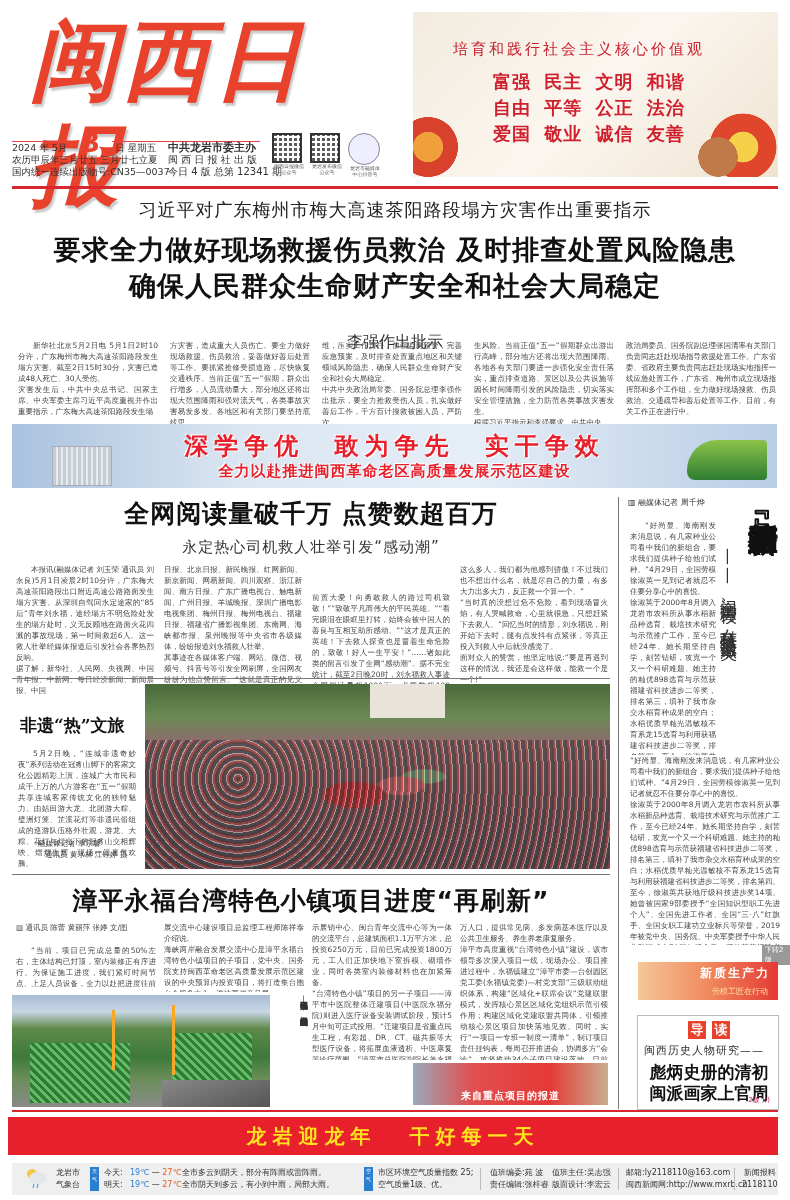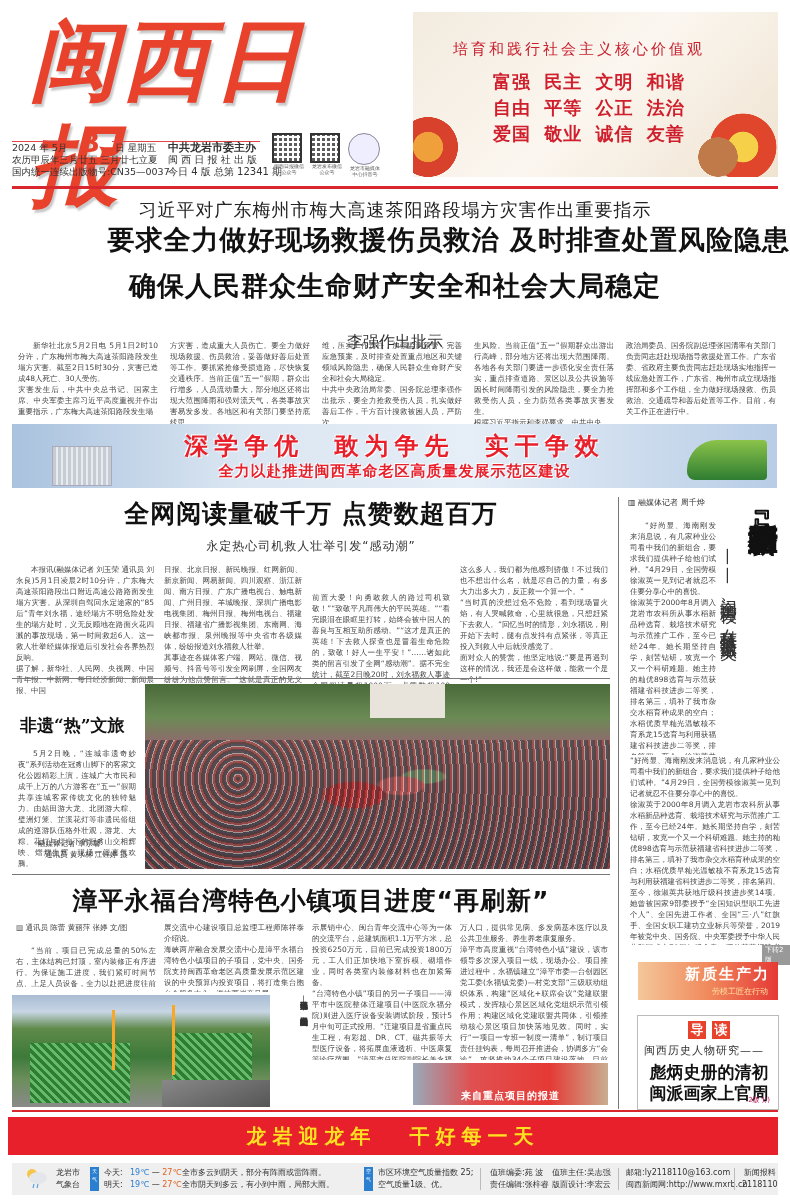--- a/index.html
+++ b/index.html
@@ -138,7 +138,7 @@
 <div class="abs red-rule"></div>
 
 <div class="abs kicker">习近平对广东梅州市梅大高速茶阳路段塌方灾害作出重要指示</div>
-<div class="abs headline" style="top:222px;text-align:right;">要求全力做好现场救援伤员救治  及时排查处置风险隐患</div>
+<div class="abs headline" style="top:232px;">要求全力做好现场救援伤员救治  及时排查处置风险隐患</div>
 <div class="abs headline" style="top:268px;">确保人民群众生命财产安全和社会大局稳定</div>
 <div class="abs byline-center">李强作出批示</div>
 

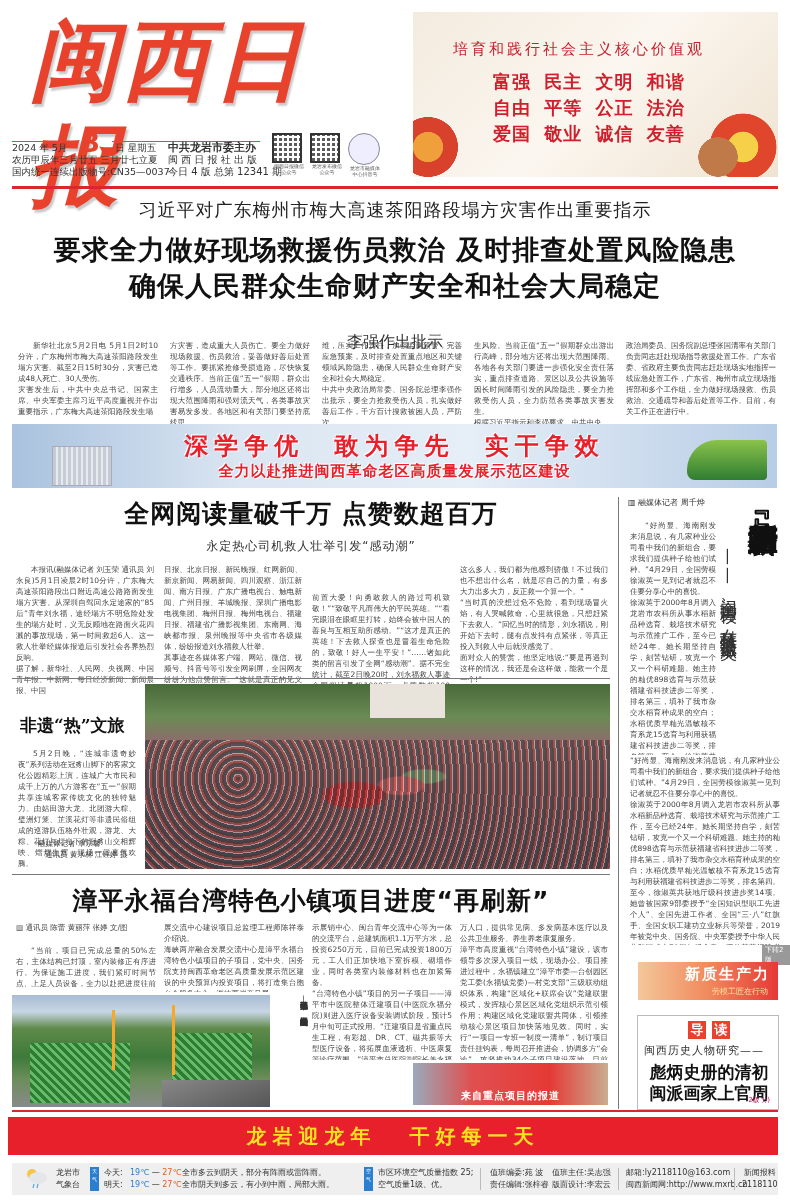--- a/index.html
+++ b/index.html
@@ -147,7 +147,7 @@
 <div class="abs col-text noindent" style="left: 170px; top: 340px; width: 140px; white-space: pre-line;">方灾害，造成重大人员伤亡。要全力做好现场救援、伤员救治，妥善做好善后处置等工作。要抓紧抢修受损道路，尽快恢复交通秩序。当前正值“五一”假期，群众出行增多，人员流动量大，部分地区还将出现大范围降雨和强对流天气，各类事故灾害易发多发。各地区和有关部门要坚持底线思</div>
 <div class="abs col-text noindent" style="left: 322px; top: 340px; width: 140px; white-space: pre-line;">维，压实工作责任，加强监测预警，完善应急预案，及时排查处置重点地区和关键领域风险隐患，确保人民群众生命财产安全和社会大局稳定。
 中共中央政治局常委、国务院总理李强作出批示，要全力抢救受伤人员，扎实做好善后工作，千方百计搜救被困人员，严防次</div>
-<div class="abs col-text noindent" style="left: 474px; top: 340px; width: 140px; white-space: pre-line;">生风险。当前正值“五一”假期群众出游出行高峰，部分地方还将出现大范围降雨。各地各有关部门要进一步强化安全责任落实，重点排查道路、景区以及公共设施等因长时间降雨引发的风险隐患，要全力抢救受伤人员，全力防范各类事故灾害发生。
+<div class="abs col-text noindent" style="left: 474px; top: 340px; width: 140px; white-space: pre-line;">生风险。当前正值“五一”假期群众出游出行高峰，部分地方还将出现大范围降雨。各地各有关部门要进一步强化安全责任落实，重点排查道路、景区以及公共设施等因长时间降雨引发的风险隐患，切实落实安全管理措施，全力防范各类事故灾害发生。
 根据习近平指示和李强要求，中共中央</div>
 <div class="abs col-text noindent" style="left: 626px; top: 340px; width: 150px; white-space: pre-line;">政治局委员、国务院副总理张国清率有关部门负责同志赶赴现场指导救援处置工作。广东省委、省政府主要负责同志赶赴现场实地指挥一线应急处置工作，广东省、梅州市成立现场指挥部和多个工作组，全力做好现场搜救、伤员救治、交通疏导和善后处置等工作。目前，有关工作正在进行中。</div>
 

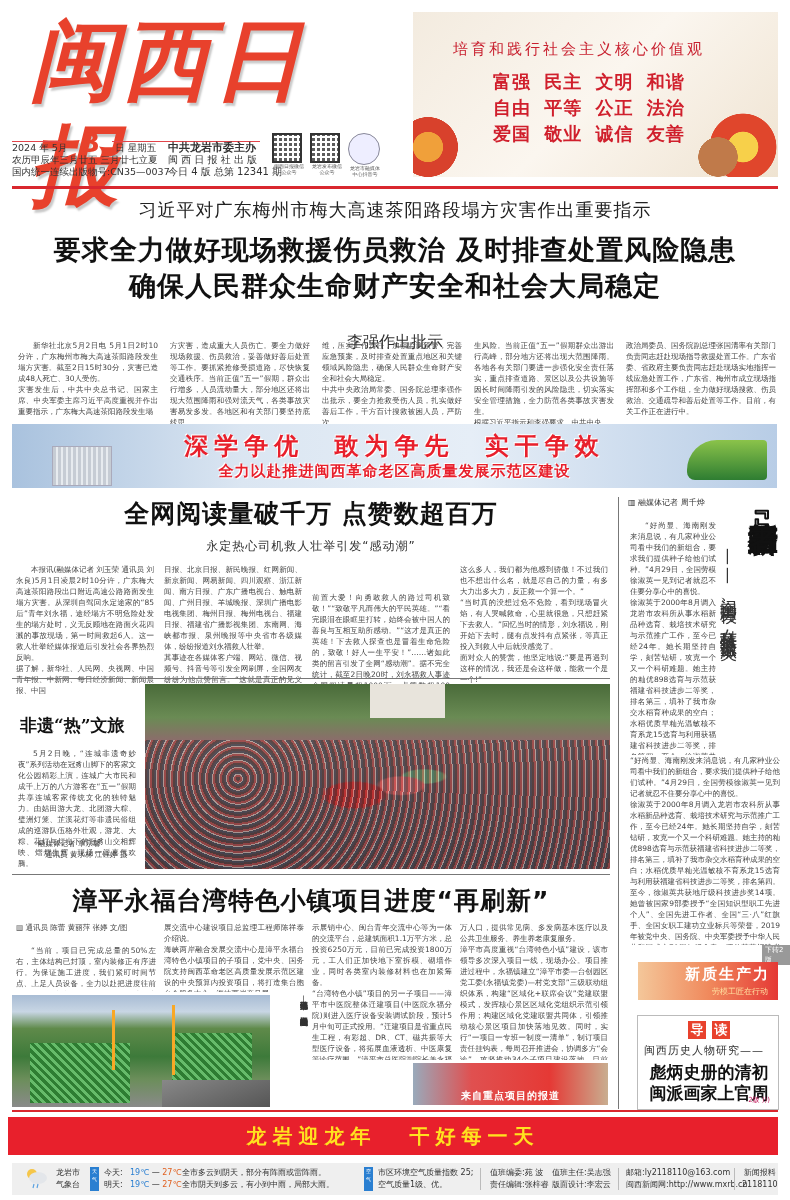--- a/index.html
+++ b/index.html
@@ -42,7 +42,7 @@
 
   
   .story2-head { left: 12px; top: 497px; width: 598px; text-align: center; font-size: 25px; font-weight: bold; color: #111; letter-spacing: 1px; }
-  .story2-sub { left: 12px; top: 538px; width: 598px; text-align: center; font-size: 12px; color: #333; letter-spacing: 1px; }
+  .story2-sub { left: 12px; top: 538px; width: 598px; text-align: center; font-size: 15px; color: #333; letter-spacing: 1px; }
   .vrule { width: 1px; background: #777; }
   .hrule { height: 1px; background: #777; }
 

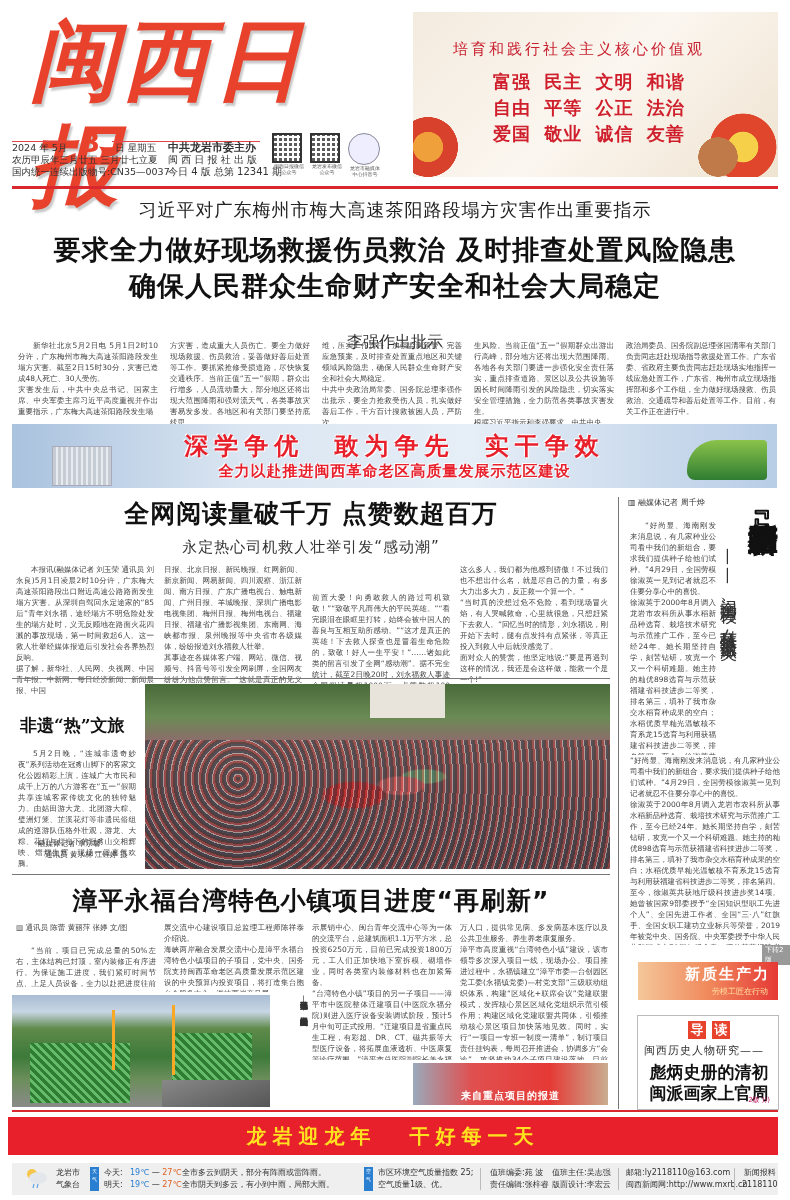--- a/index.html
+++ b/index.html
@@ -61,7 +61,7 @@
   .right-vert-sub { left: 718px; top: 548px; width: 22px; font-size: 17px; color: #333; writing-mode: vertical-rl; line-height: 22px; letter-spacing: 2px; }
   .continued { left: 762px; top: 945px; font-size: 7px; background: #999; color: #fff; padding: 0 3px; }
   .promo-xzsc { left: 638px; top: 962px; width: 140px; height: 38px; background: linear-gradient(90deg, #f4c79a 0%, #f08a5d 50%, #e53935 100%); }
-  .promo-xzsc .t1 { position: absolute; right: 8px; top: 3px; font-size: 15px; font-weight: bold; color: #fff; letter-spacing: 2px; }
+  .promo-xzsc .t1 { position: absolute; right: 8px; top: 3px; font-size: 12px; font-weight: bold; color: #fff; letter-spacing: 2px; }
   .promo-xzsc .t2 { position: absolute; right: 10px; top: 24px; font-size: 8px; color: #ffe0a0; }
   .guide-box { left: 637px; top: 1015px; width: 142px; height: 95px; border: 1px solid #bbb; }
   .guide-tag { position: absolute; top: 5px; width: 18px; height: 18px; background: #e8412c; color: #fff; font-size: 13px; font-weight: bold; text-align: center; line-height: 18px; }

